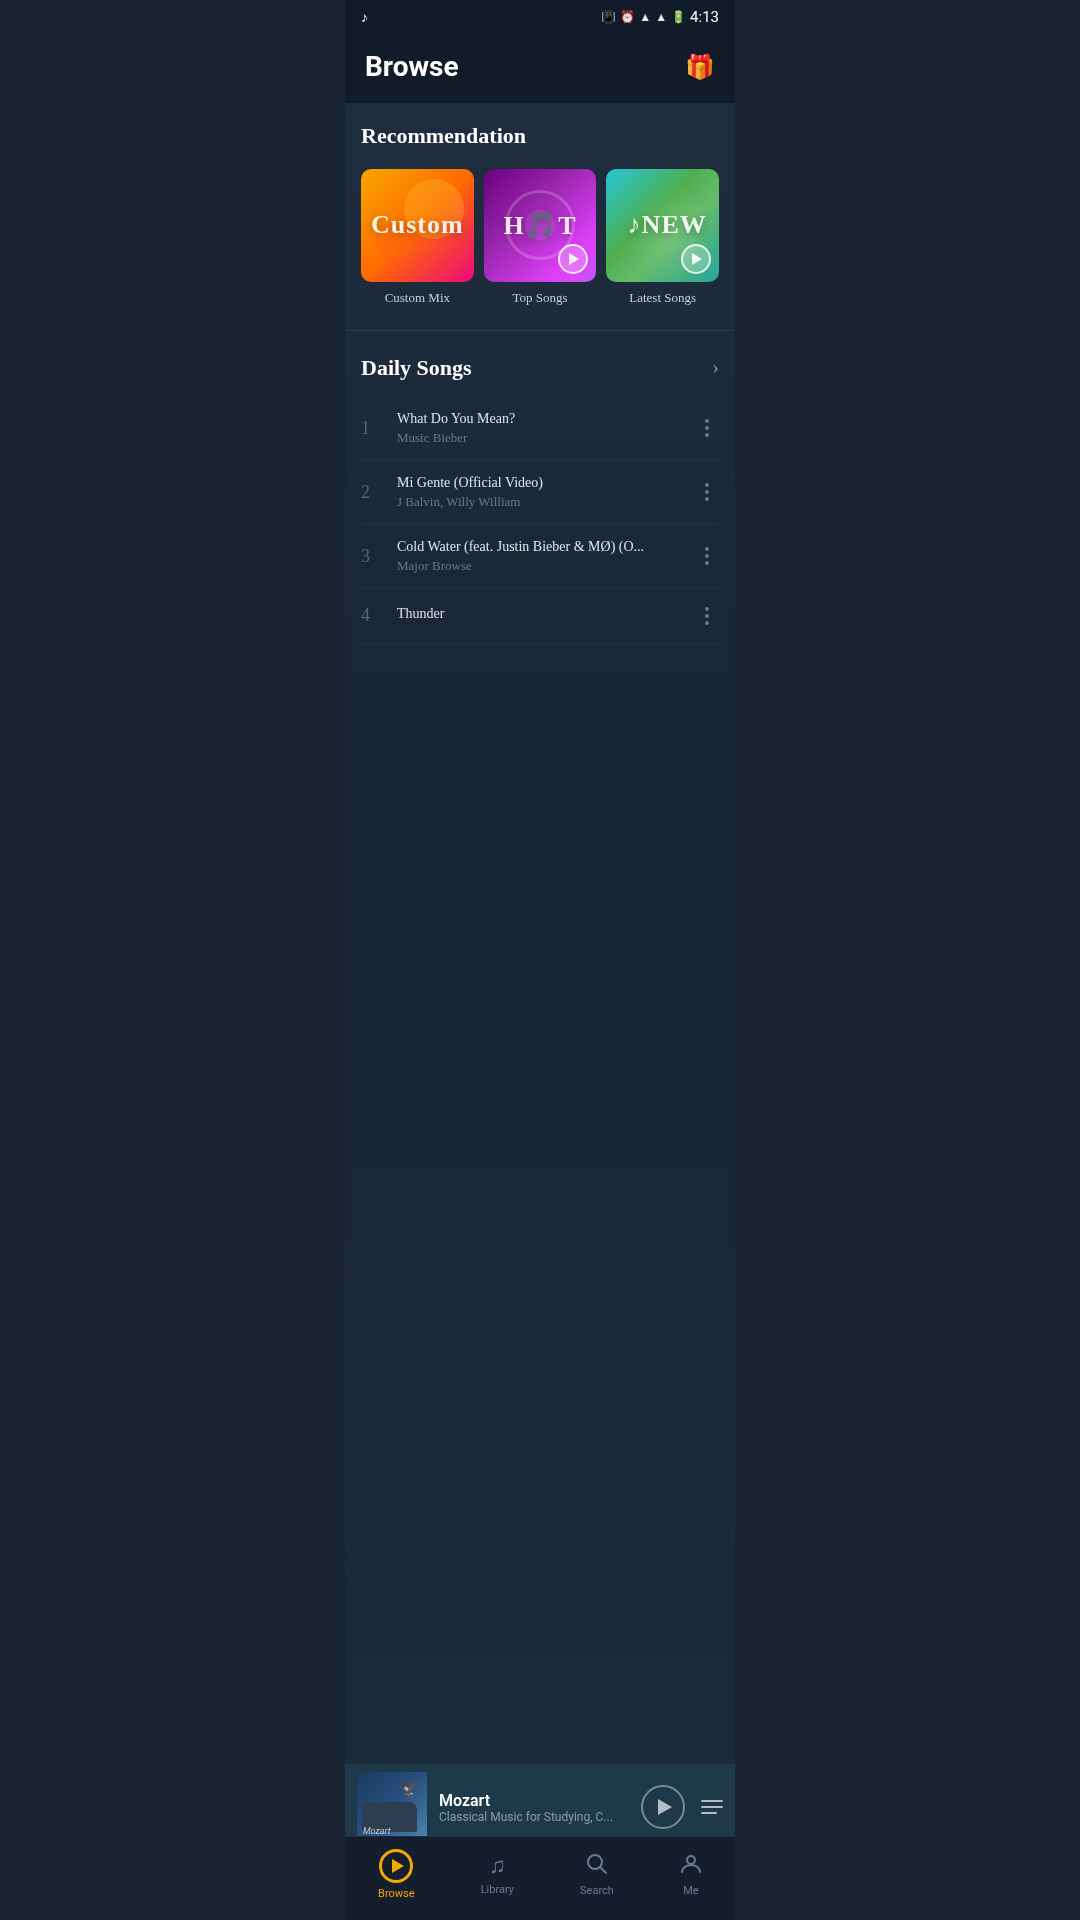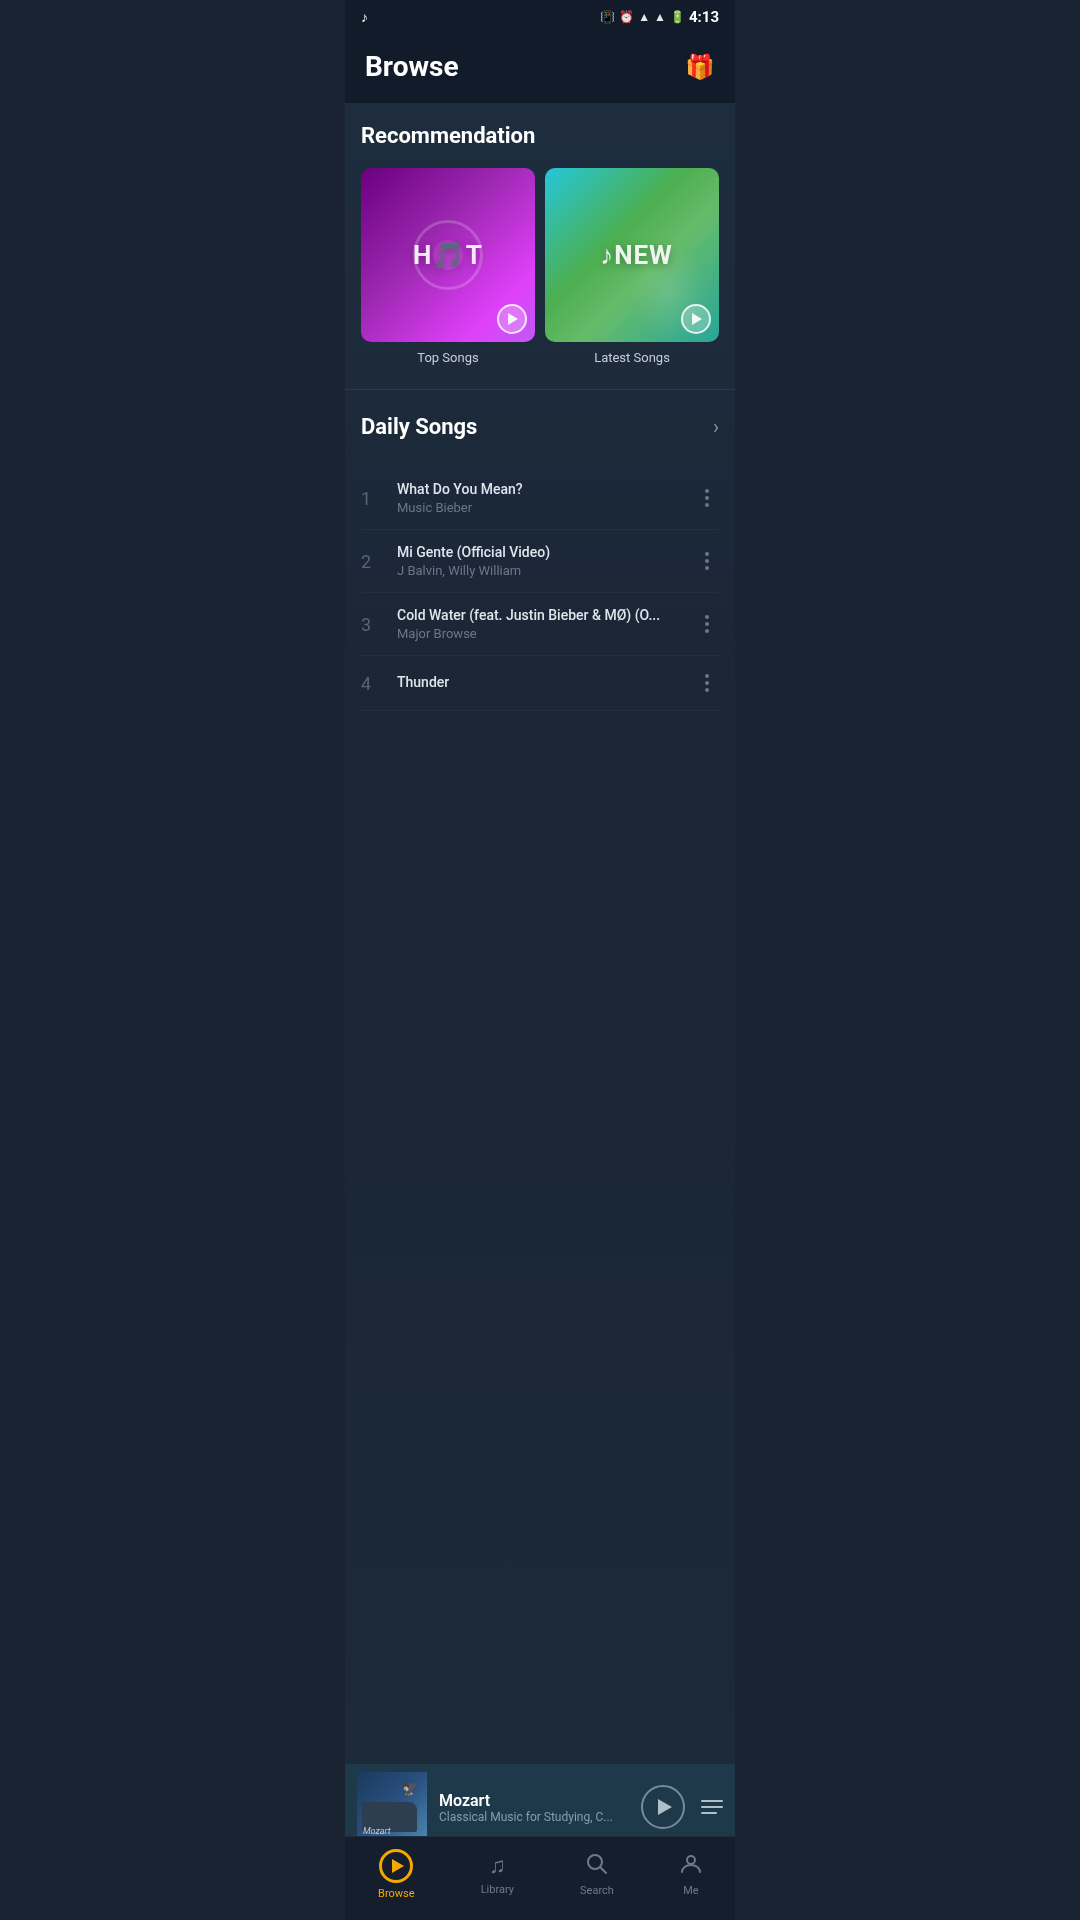--- a/index.html
+++ b/index.html
@@ -38,7 +38,7 @@
 
     .status-time {
       font-size: 15px;
-      font-weight: 700;
+      font-weight: 400;
     }
 
     

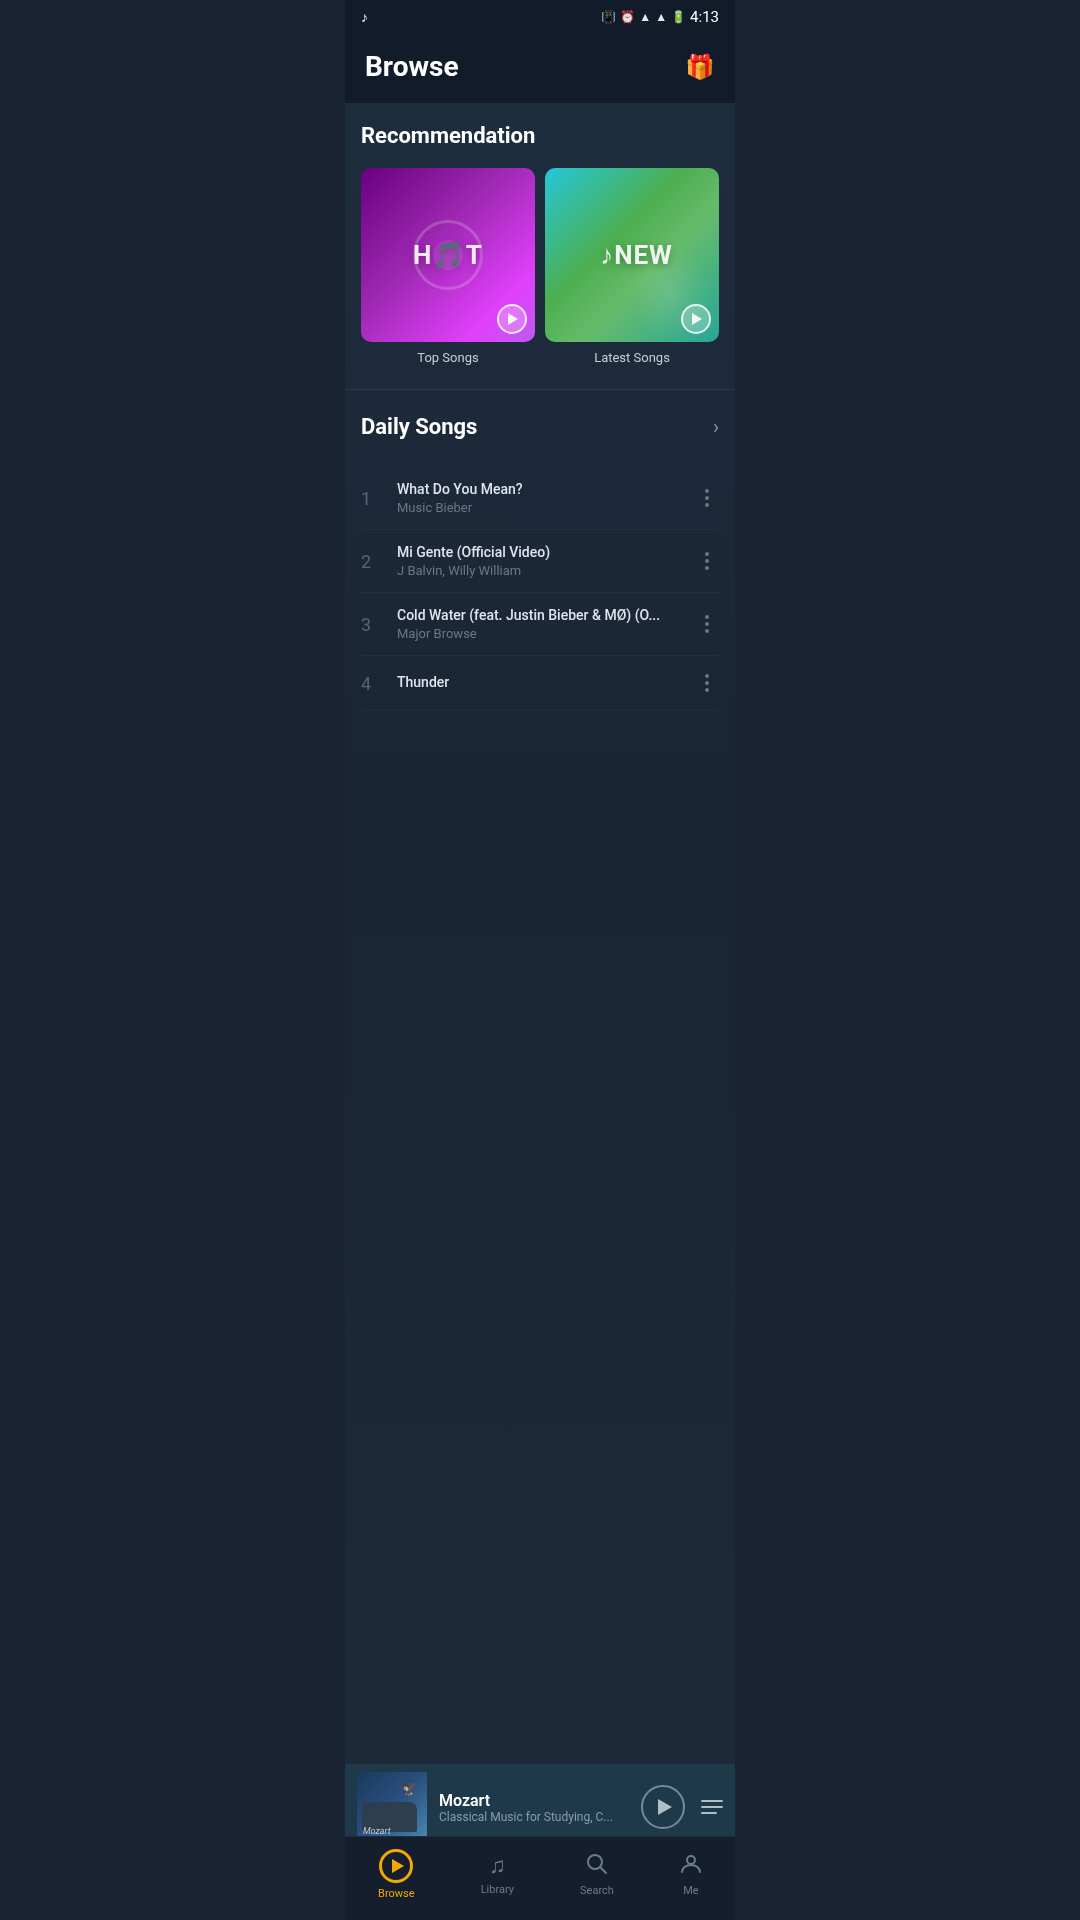--- a/index.html
+++ b/index.html
@@ -72,6 +72,7 @@
       background: linear-gradient(180deg, #1e2d3e 0%, #1a2535 40%, #1c2a3a 100%);
       min-height: calc(100vh - 180px);
       padding-bottom: 140px;
+      font-family: Liberation Serif, serif;
     }
 
     

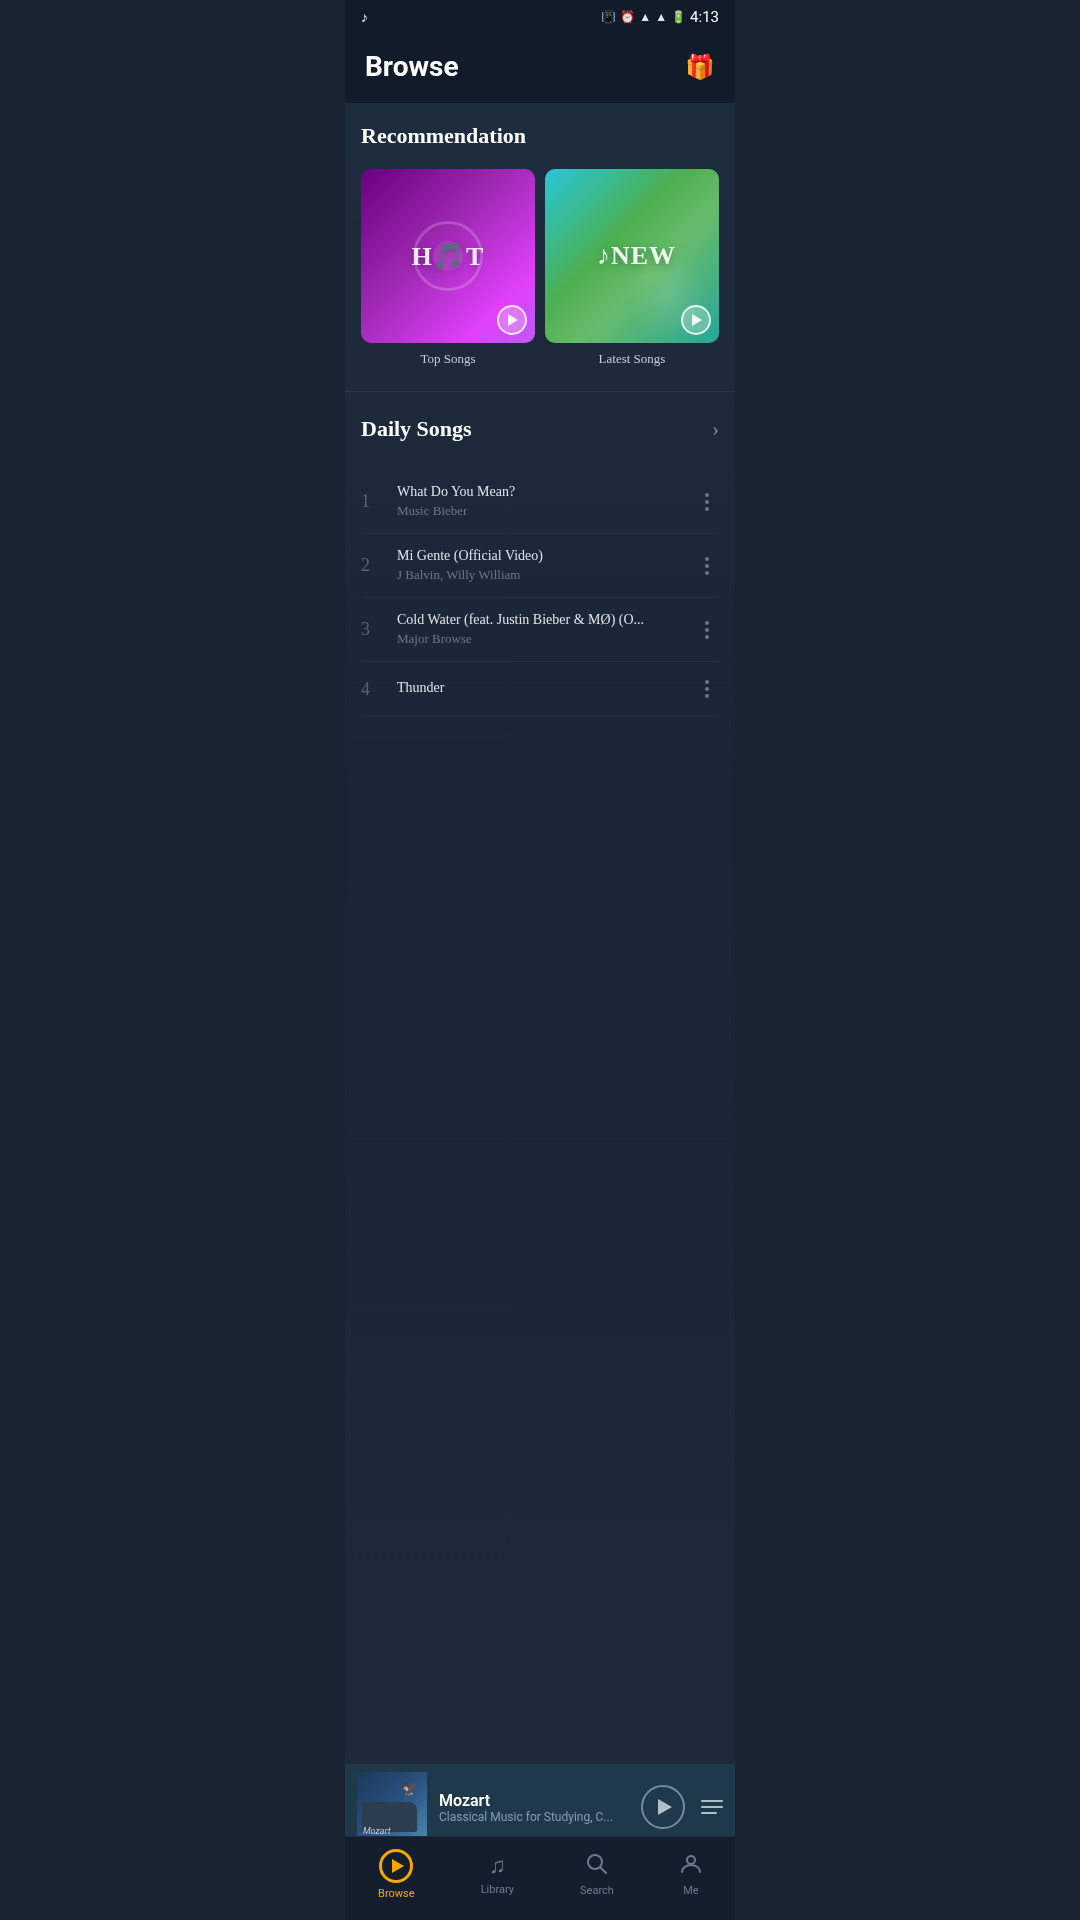--- a/index.html
+++ b/index.html
@@ -515,6 +515,14 @@
 
     <div class="recommendation-cards">
 
+      <div class="rec-card">
+        <div class="rec-card-image custom">
+          <div class="custom-blob"></div>
+          <div class="custom-blob2"></div>
+          <span class="rec-card-label-overlay">Custom</span>
+        </div>
+        <span class="rec-card-name">Custom Mix</span>
+      </div>
 
       <div class="rec-card">
         <div class="rec-card-image hot">

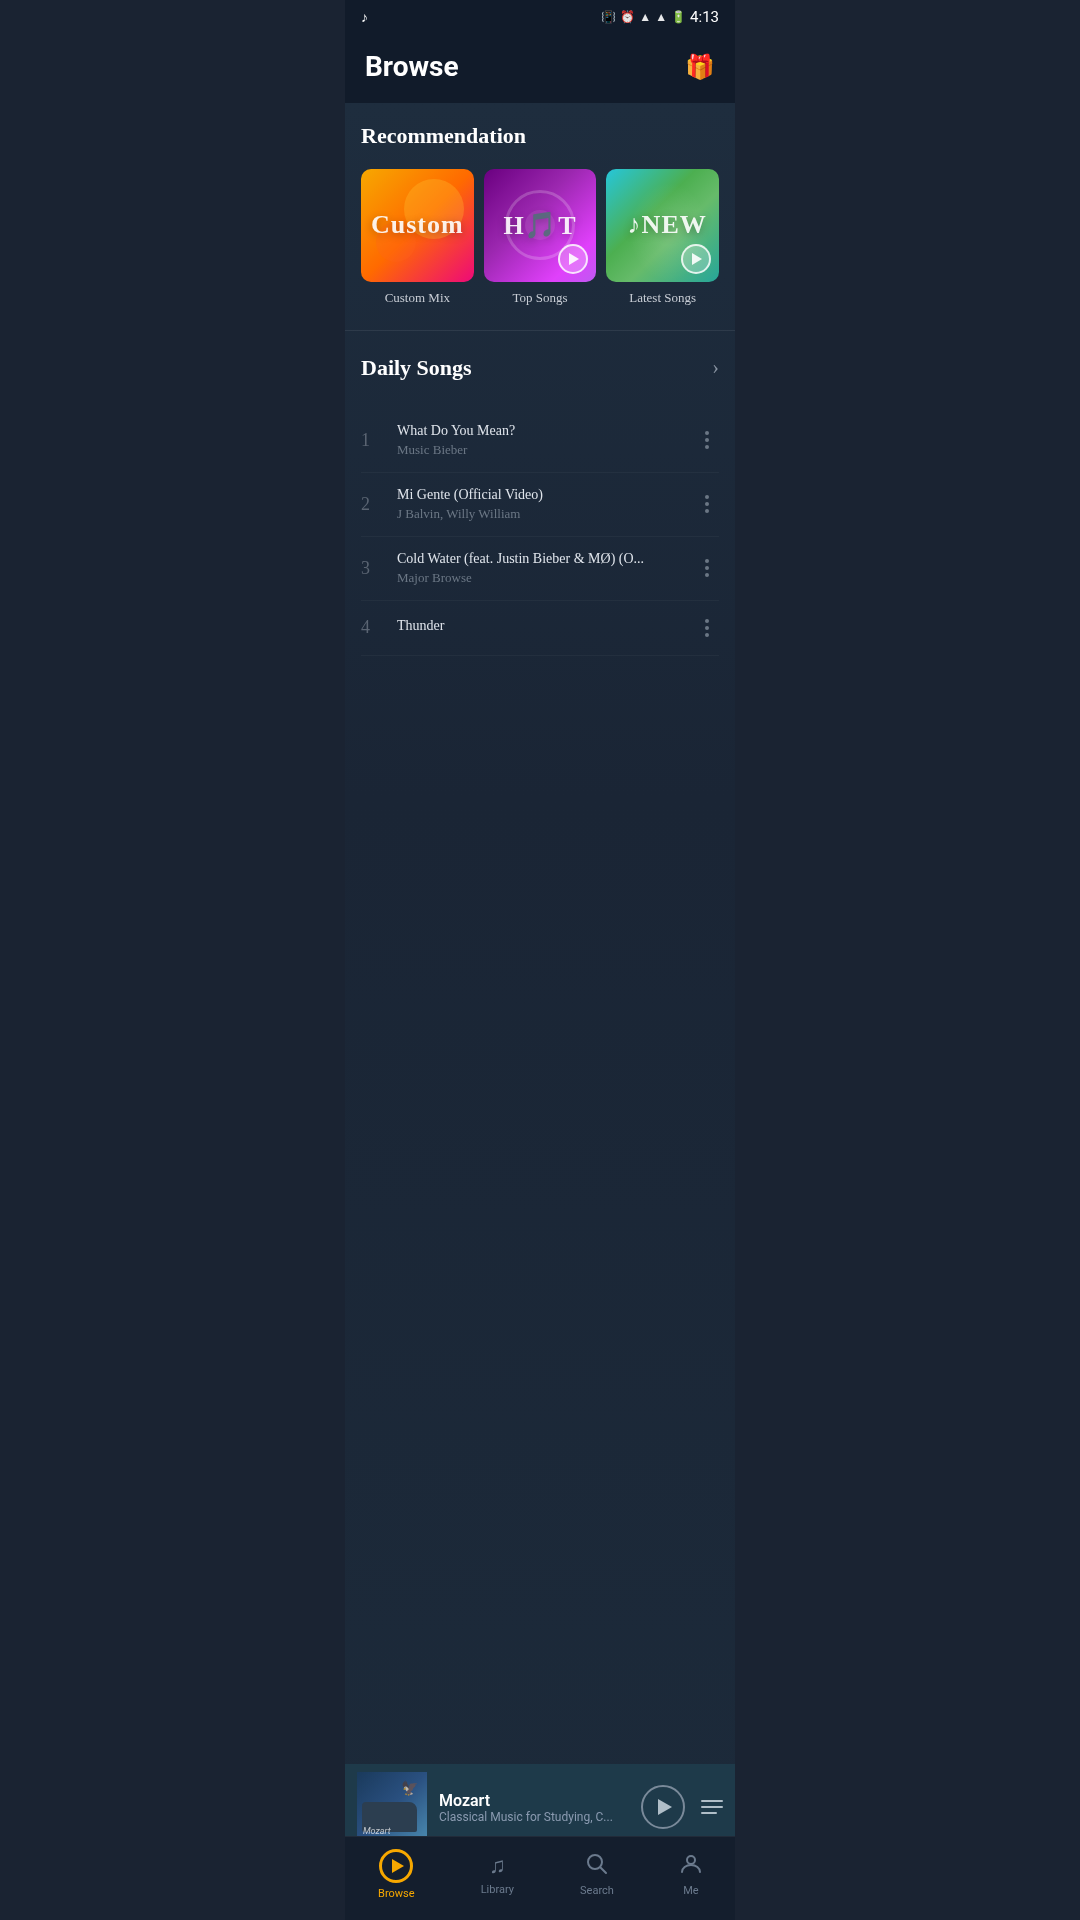--- a/index.html
+++ b/index.html
@@ -183,7 +183,7 @@
       display: flex;
       justify-content: space-between;
       align-items: center;
-      margin-bottom: 28px;
+      margin-bottom: 16px;
     }
 
     .daily-title {

